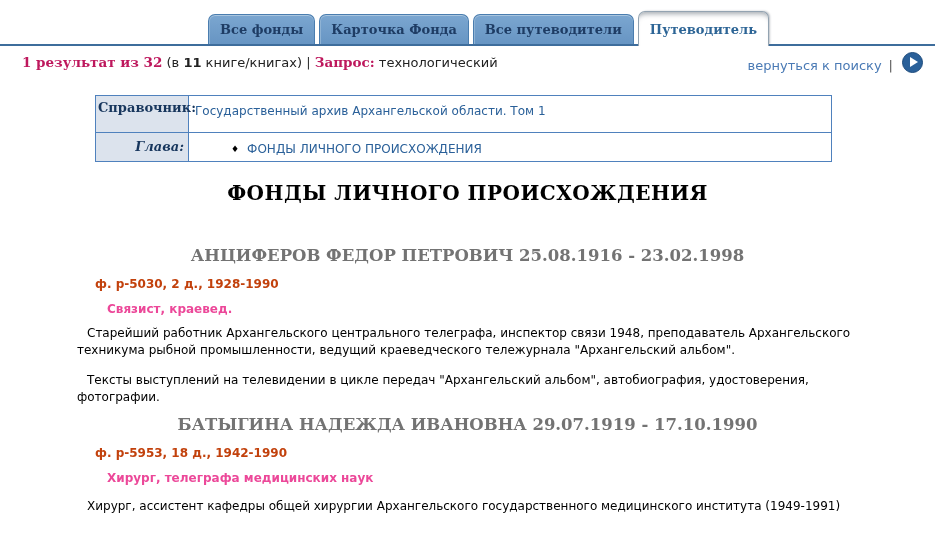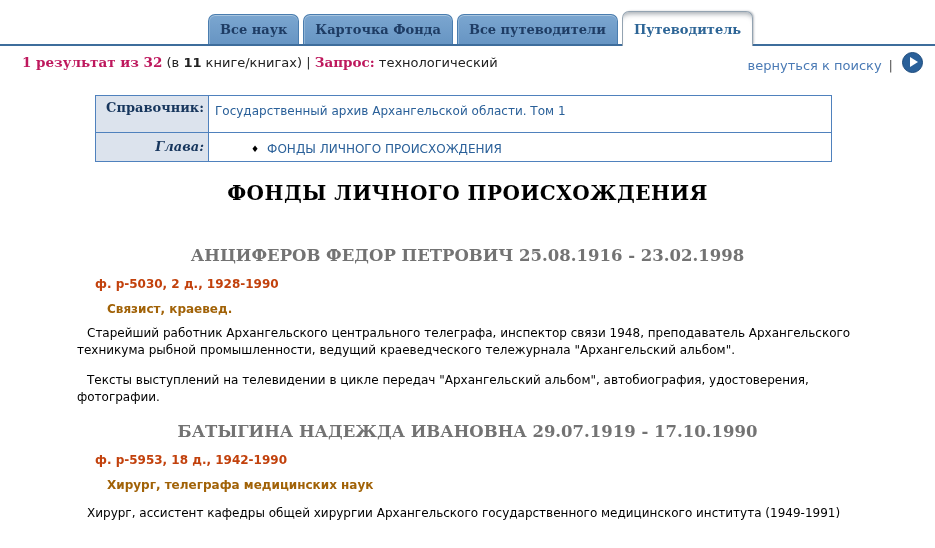--- a/index.html
+++ b/index.html
@@ -125,7 +125,7 @@
 <body>
 
 <div class="tabbar">
-  <div class="tab">Все наук</div>
+  <div class="tab">Все фонды</div>
   <div class="tab">Карточка Фонда</div>
   <div class="tab">Все путеводители</div>
   <div class="tab active">Путеводитель</div>

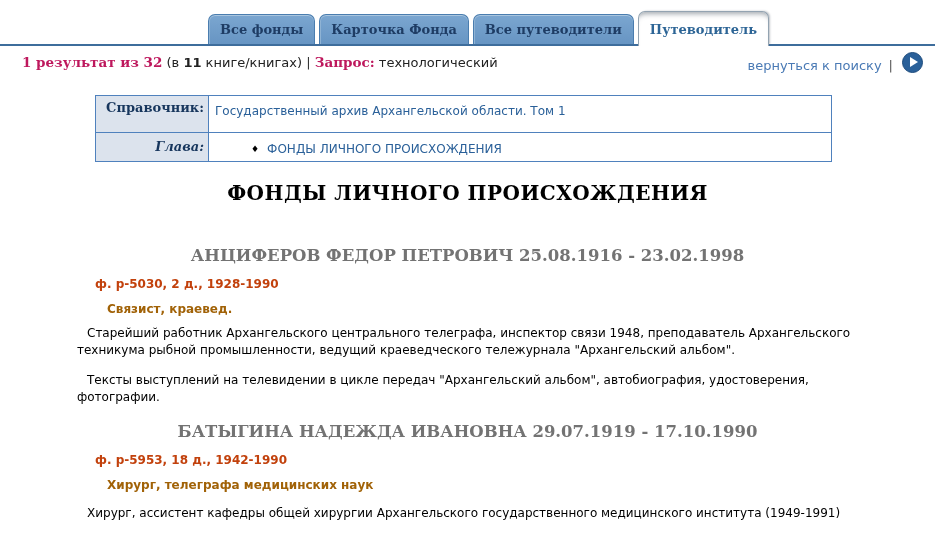--- a/index.html
+++ b/index.html
@@ -75,7 +75,7 @@
   }
   .ref-table td { border: 1px solid #4f81bd; }
   .ref-table td.lbl {
-    width: 113px; background: #dce3ed;
+    width: 93px; background: #dce3ed;
     font: bold 13px "DejaVu Serif", serif; color: #17365d;
     text-align: right; padding: 4px 4px 2px 2px;
     vertical-align: top;

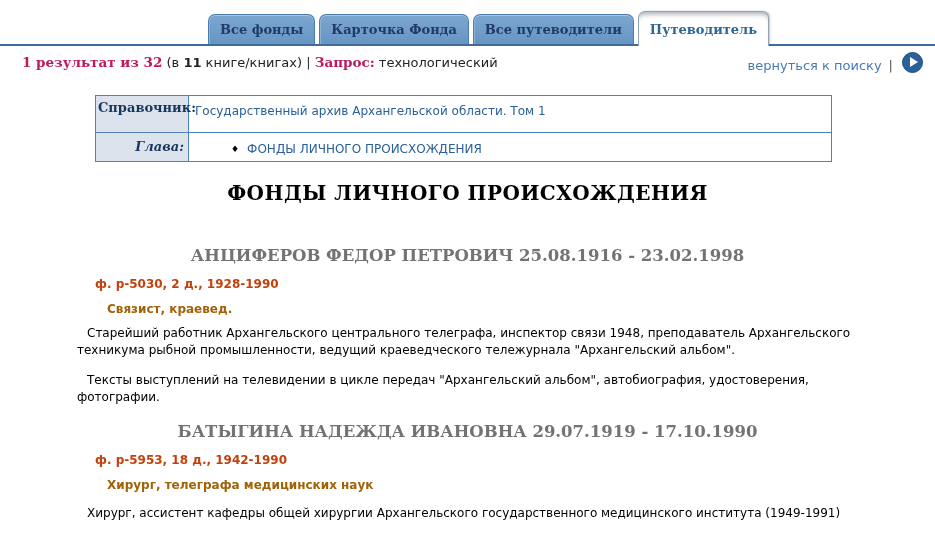--- a/index.html
+++ b/index.html
@@ -112,7 +112,7 @@
   }
   .profession-line {
     margin: 11px 0 0 107px;
-    font: bold 12px "DejaVu Sans", sans-serif; color: #a16207;
+    font: bold 12px "DejaVu Sans", sans-serif; color: #ec4899;
   }
   .para {
     margin: 9px 10px 0 77px;

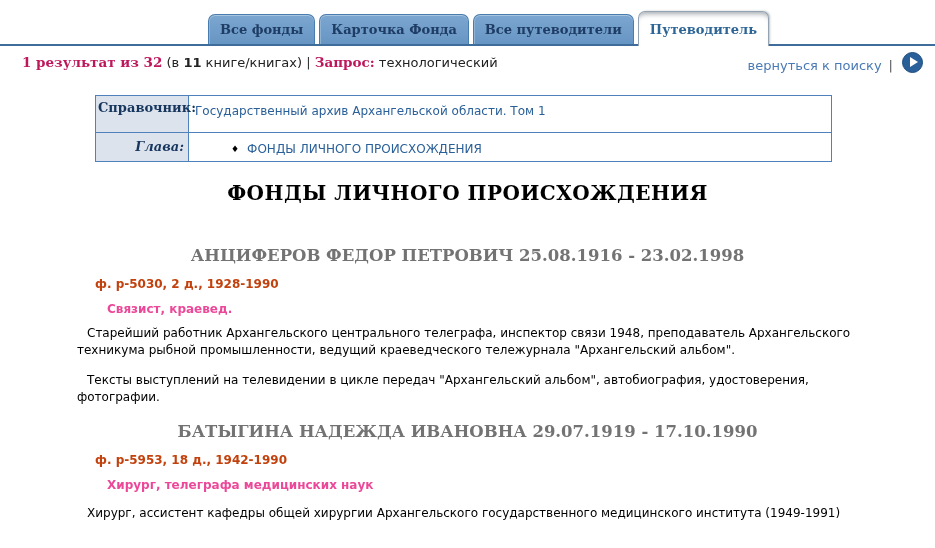--- a/index.html
+++ b/index.html
@@ -105,7 +105,7 @@
     margin: 41px 0 0 0; text-align: center;
     font: bold 16.5px "DejaVu Serif", serif; color: #737373;
   }
-  .entry-heading.second { margin-top: 16px; }
+  .entry-heading.second { margin-top: 9px; }
   .fond-line {
     margin: 12px 0 0 95px;
     font: bold 12px "DejaVu Sans", sans-serif; color: #c2410c;

